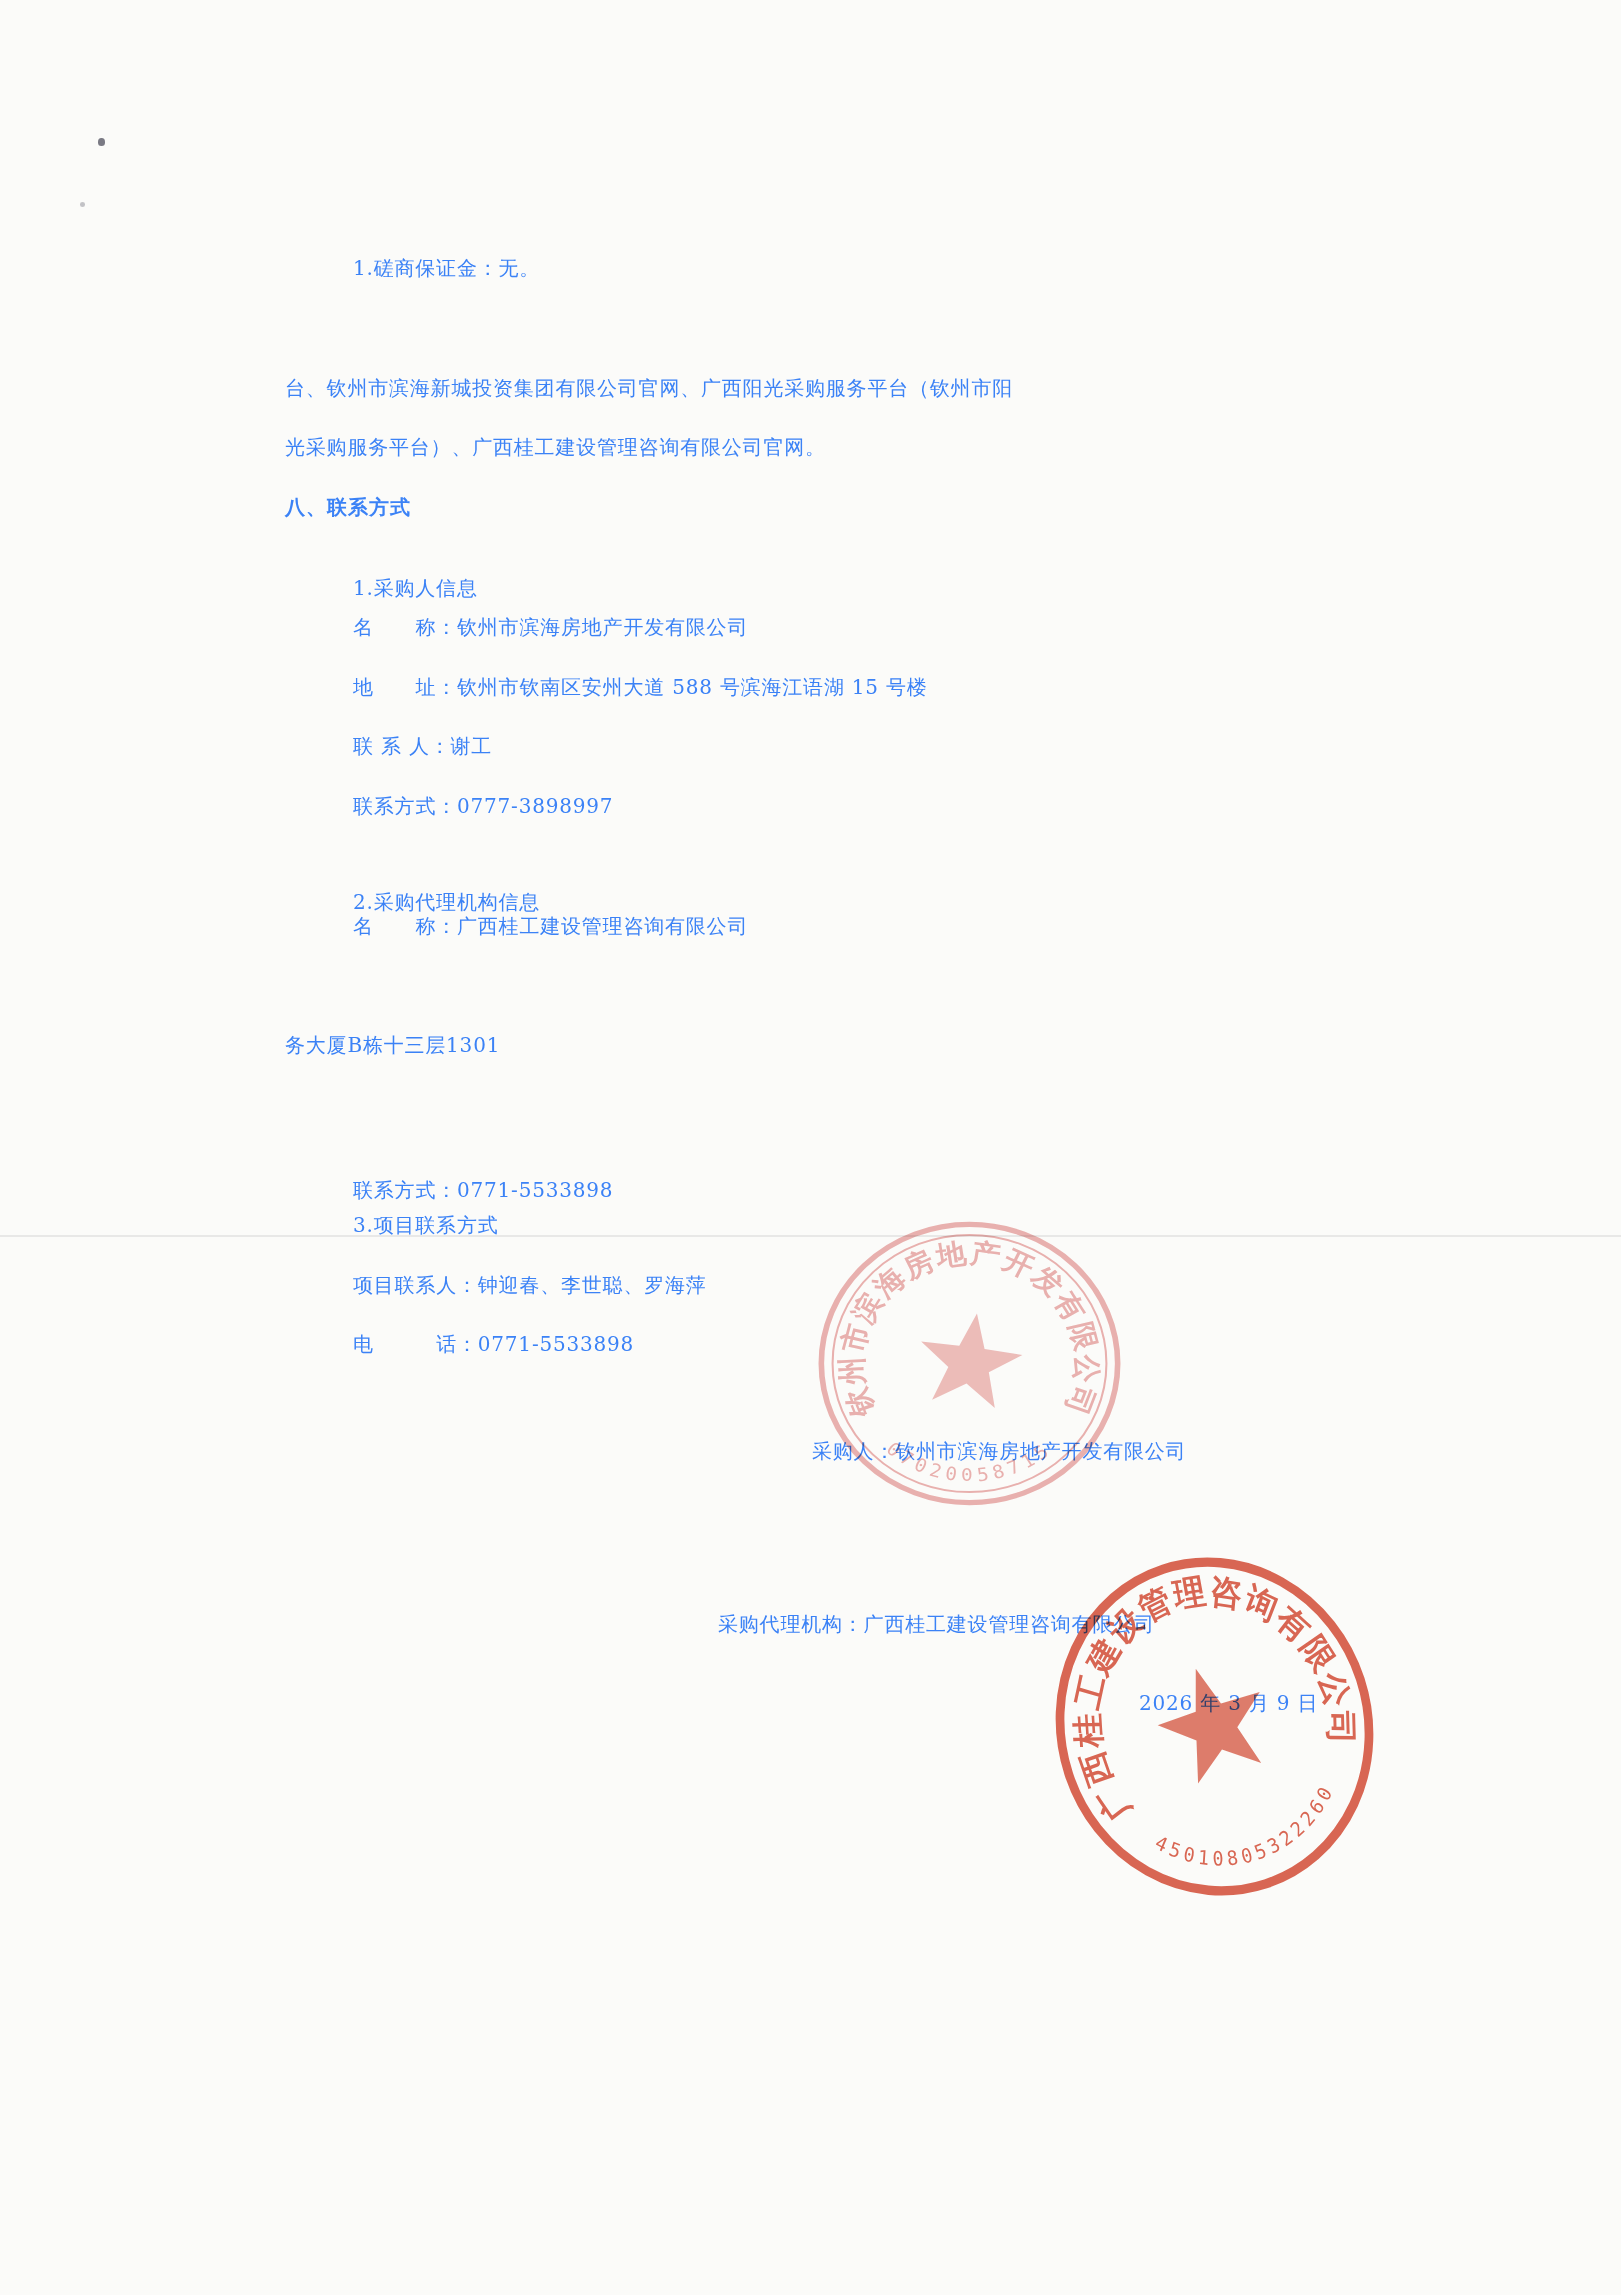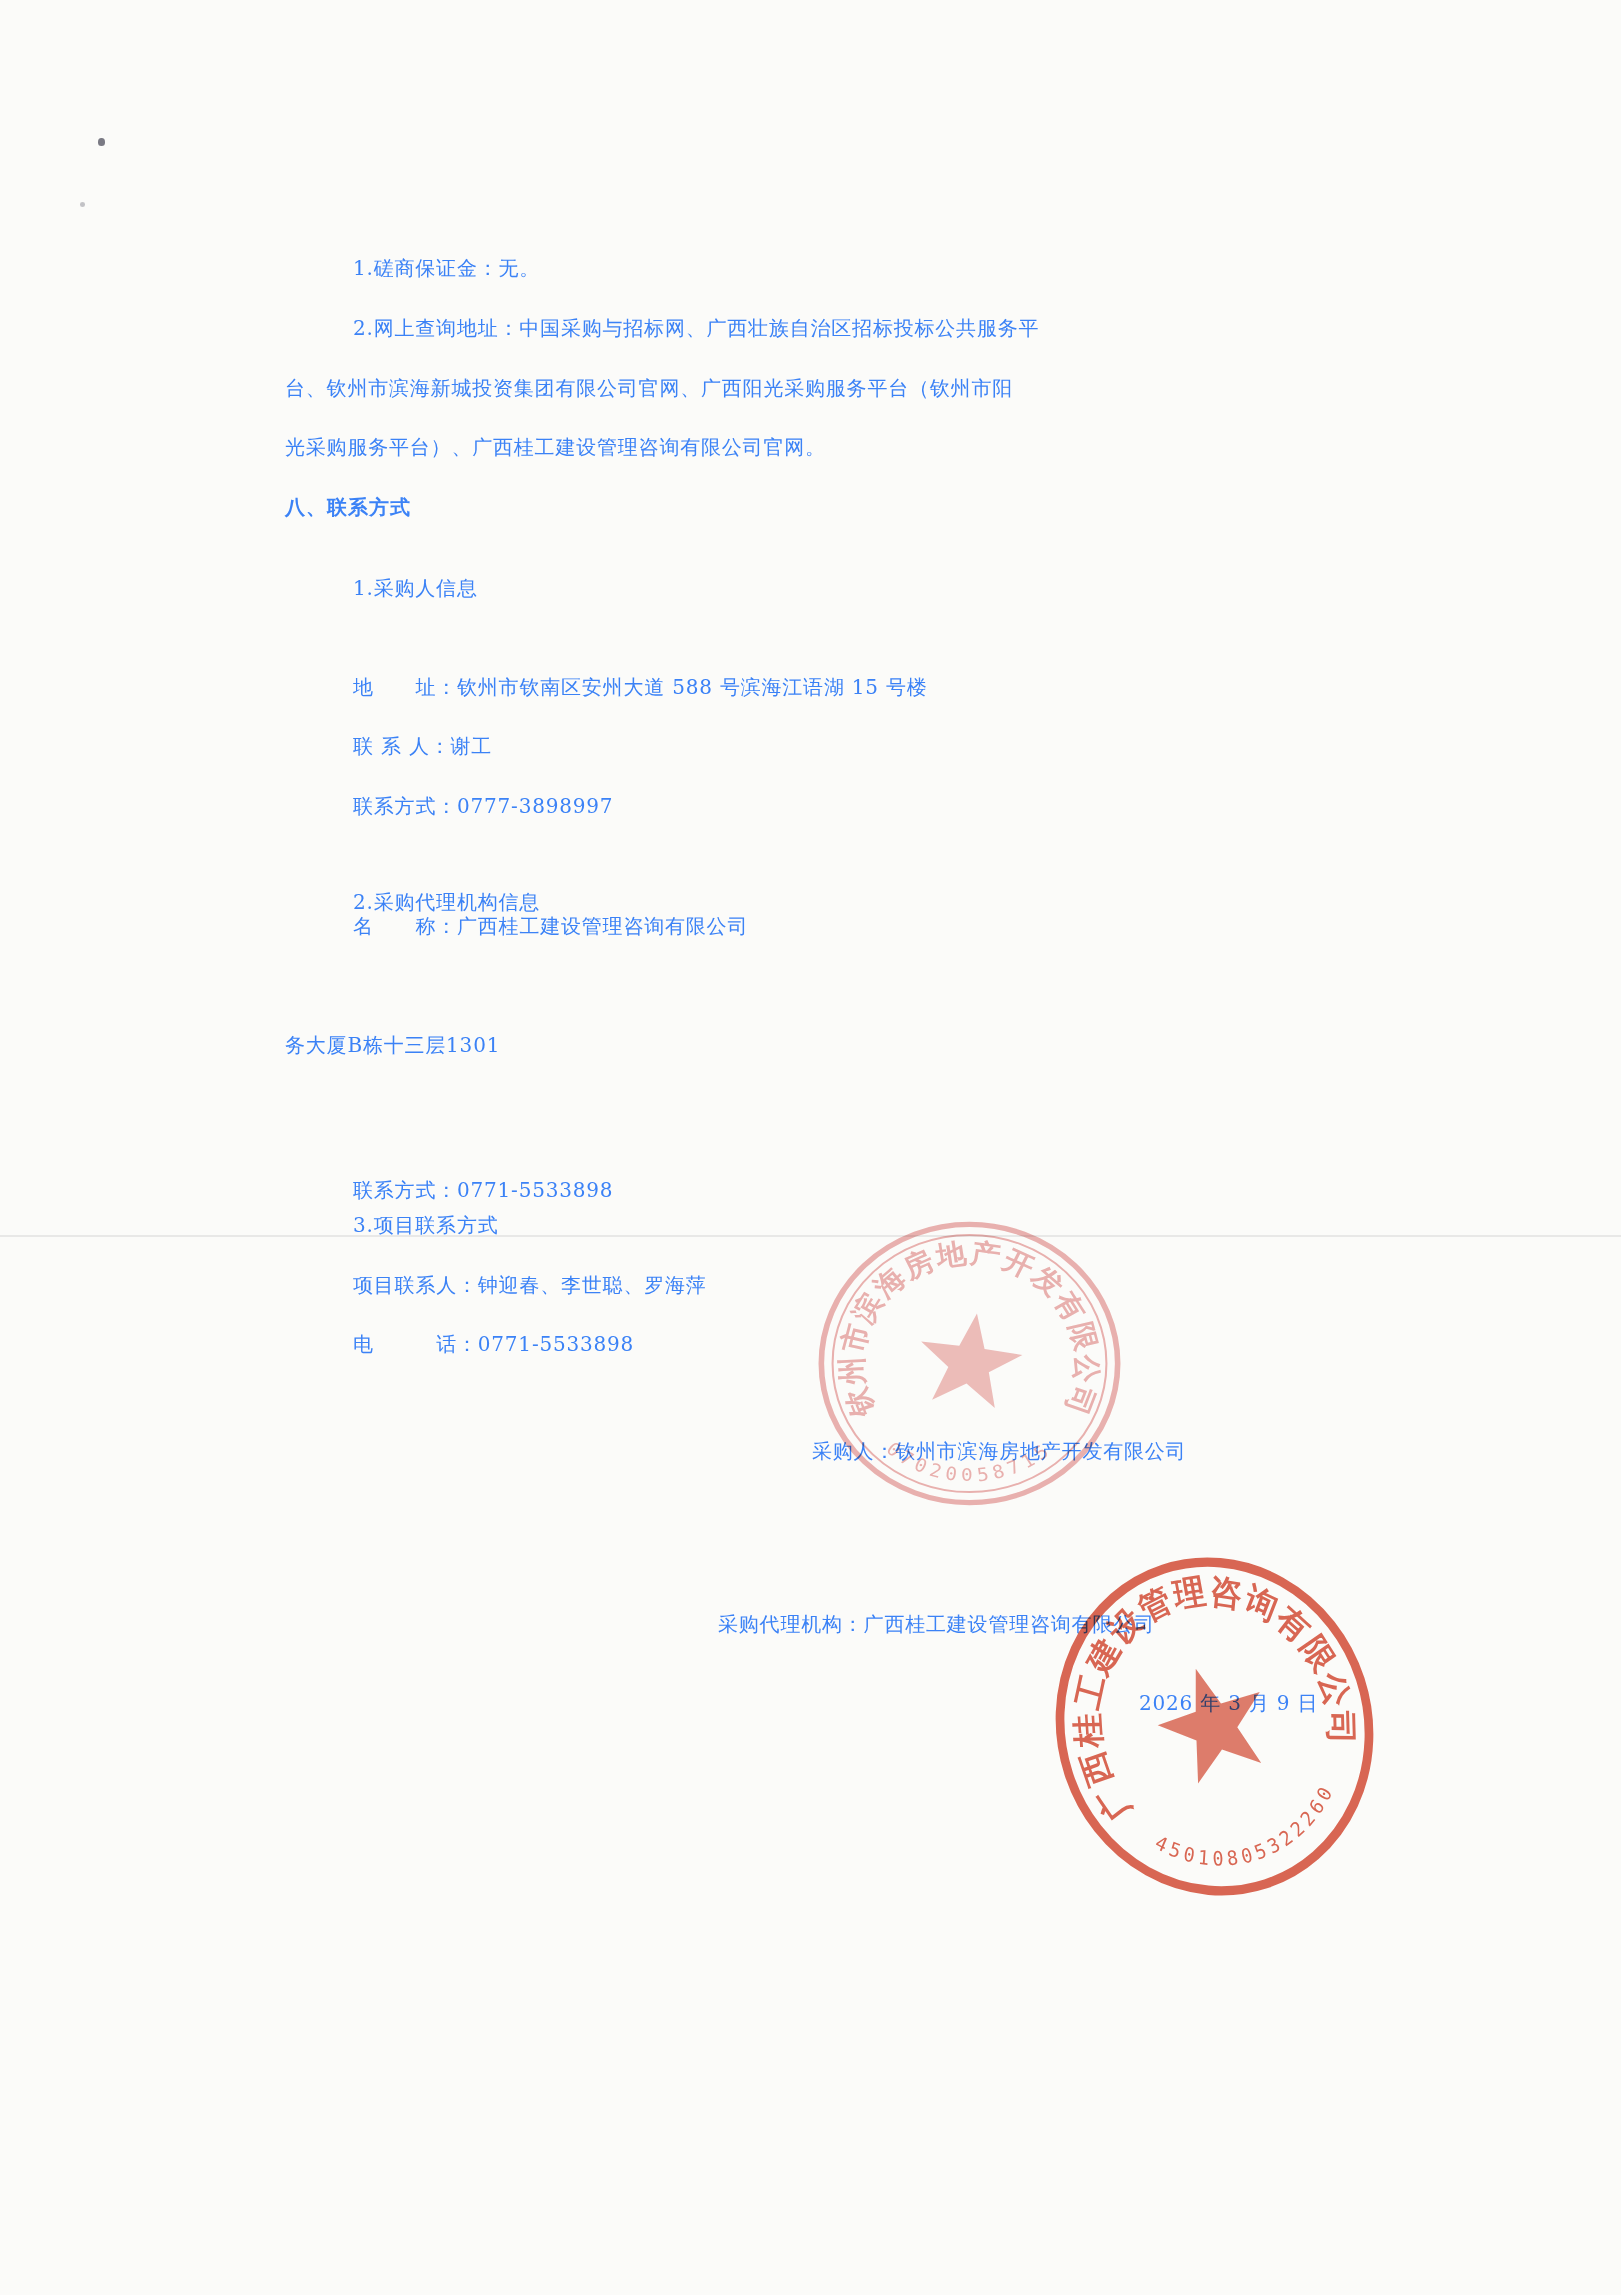--- a/index.html
+++ b/index.html
@@ -101,7 +101,6 @@
 <div class="page">
 
   <div class="ln ln1">1.磋商保证金：无。</div>
-  <div class="ln ln2">2.网上查询地址：中国采购与招标网、广西壮族自治区招标投标公共服务平</div>
   <div class="ln ln3">台、钦州市滨海新城投资集团有限公司官网、广西阳光采购服务平台（钦州市阳</div>
   <div class="ln ln4">光采购服务平台）、广西桂工建设管理咨询有限公司官网。</div>
   <div class="ln ln5 bold">八、联系方式</div>

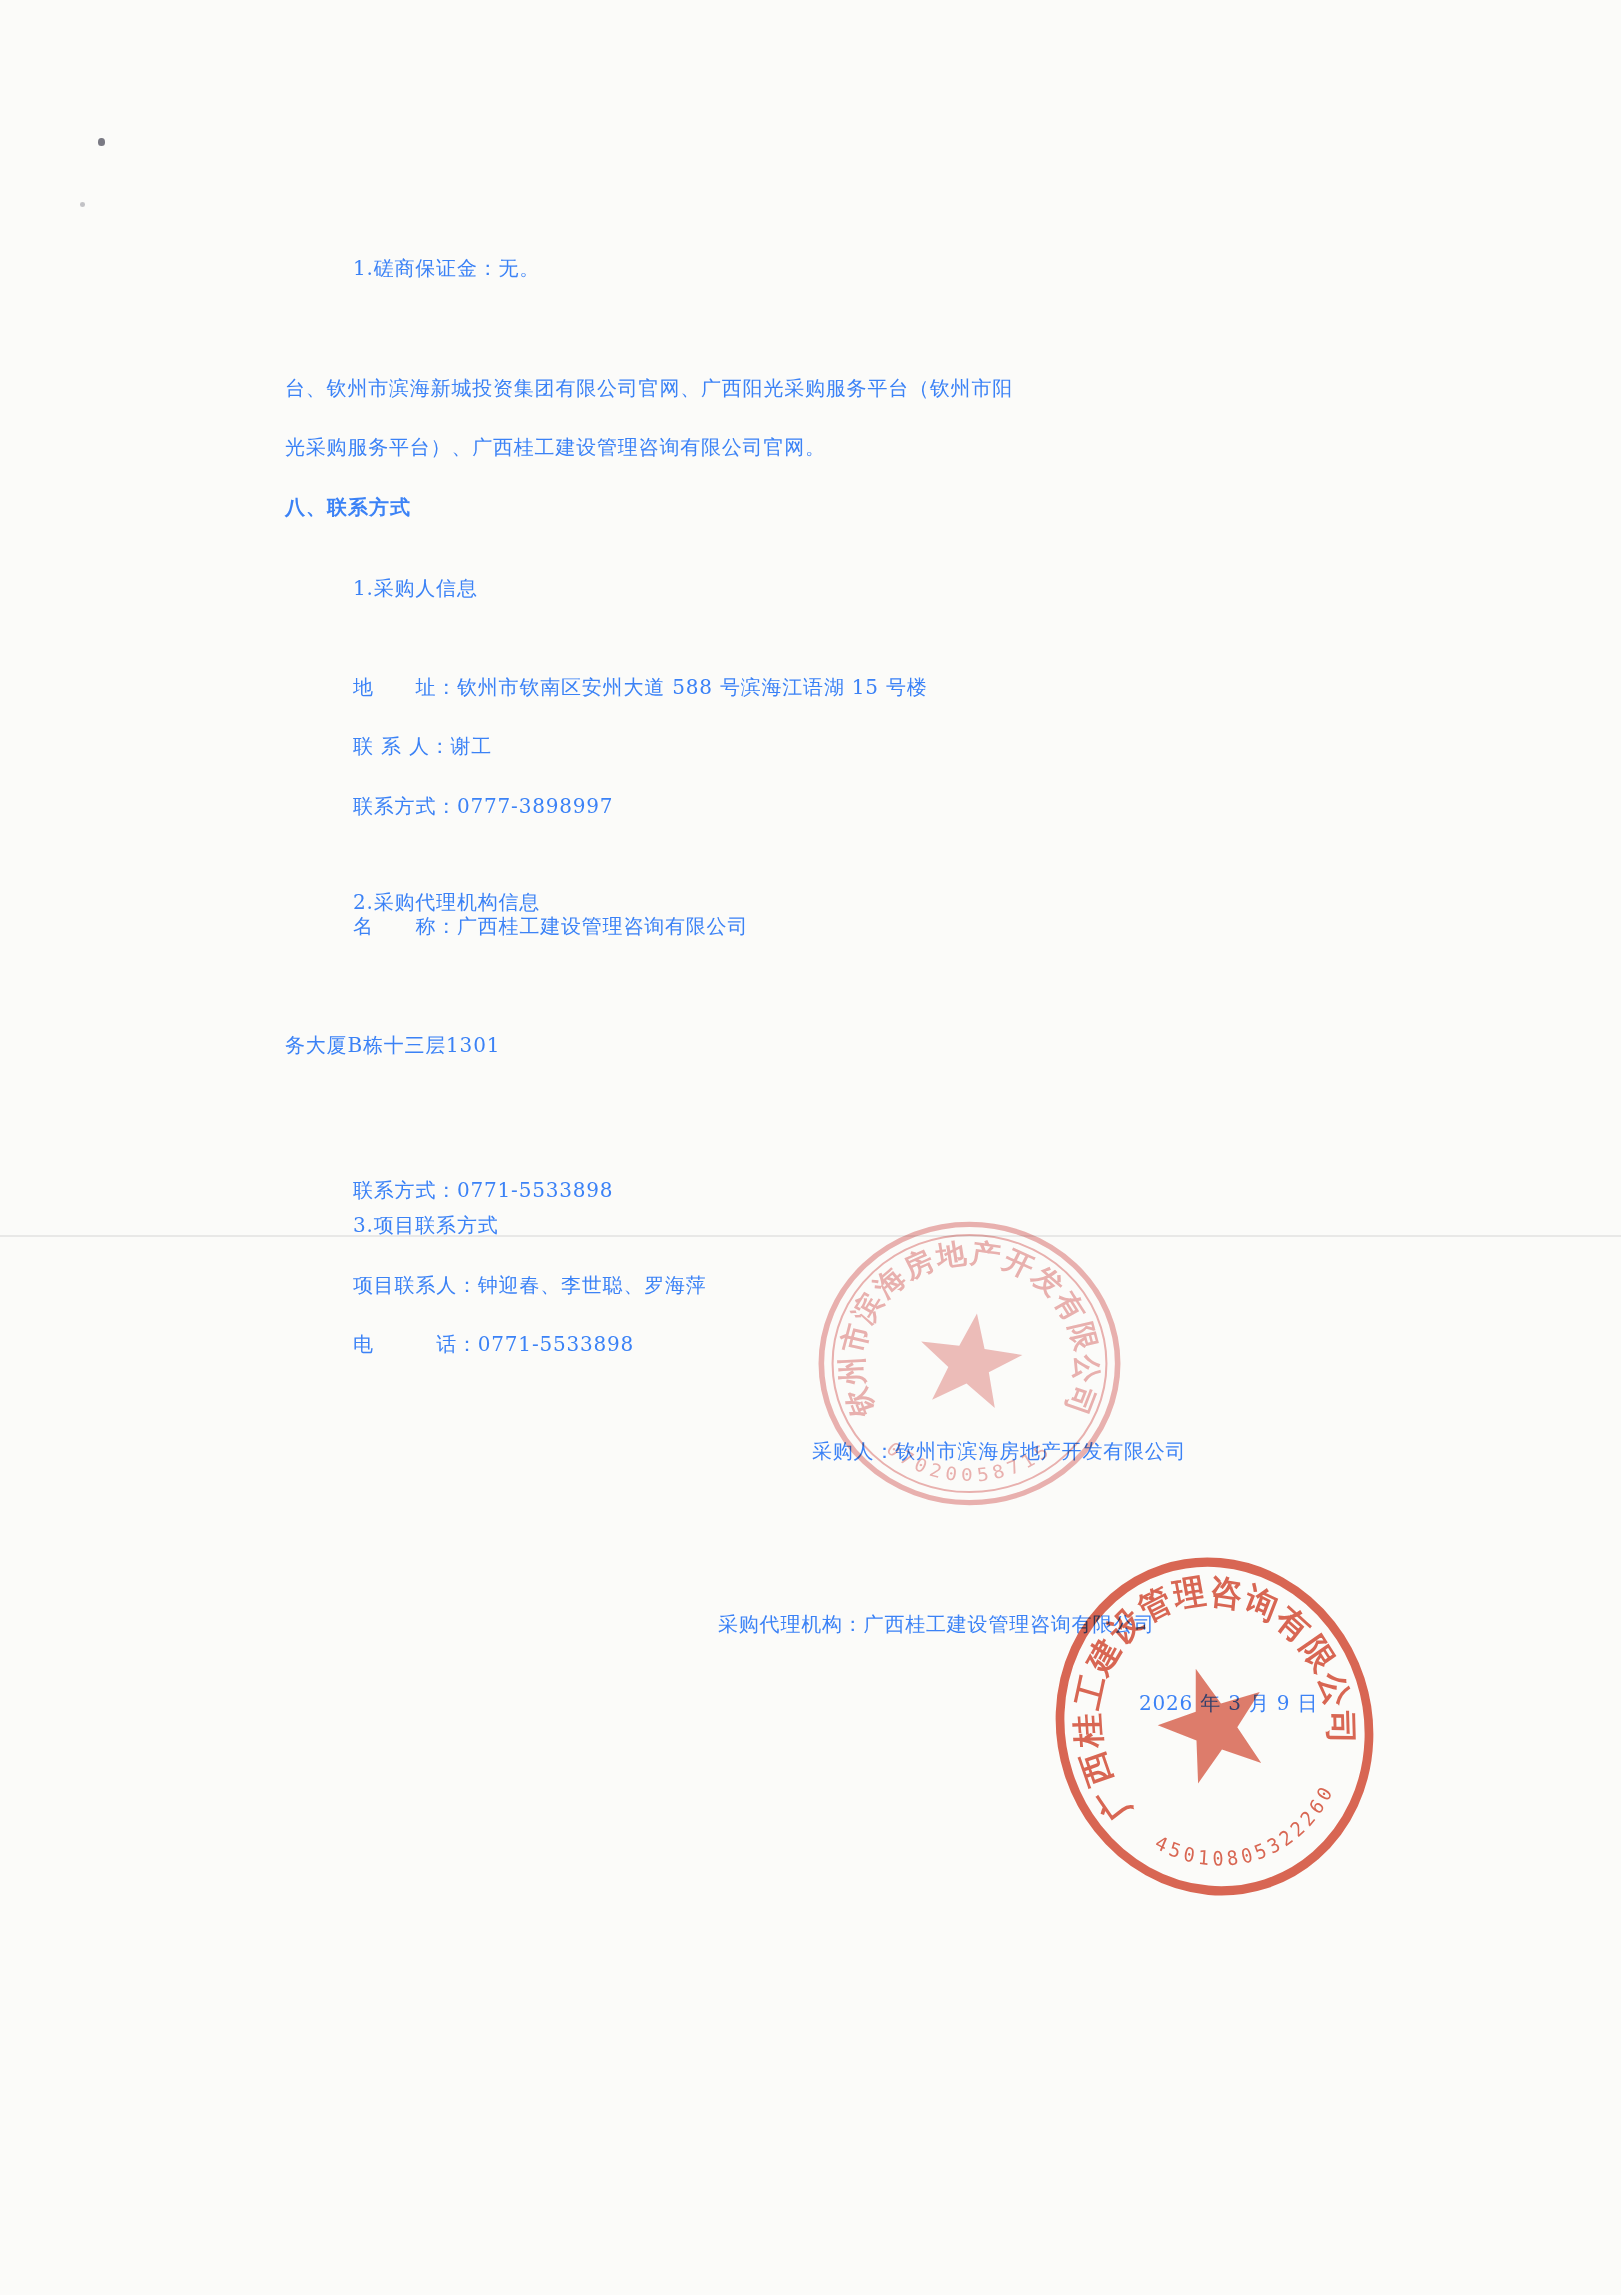--- a/index.html
+++ b/index.html
@@ -105,6 +105,7 @@
   <div class="ln ln4">光采购服务平台）、广西桂工建设管理咨询有限公司官网。</div>
   <div class="ln ln5 bold">八、联系方式</div>
   <div class="ln ln6">1.采购人信息</div>
+  <div class="ln ln7">名　　称：钦州市滨海房地产开发有限公司</div>
   <div class="ln ln8">地　　址：钦州市钦南区安州大道 588 号滨海江语湖 15 号楼</div>
   <div class="ln ln9">联 系 人：谢工</div>
   <div class="ln ln10">联系方式：0777-3898997</div>

